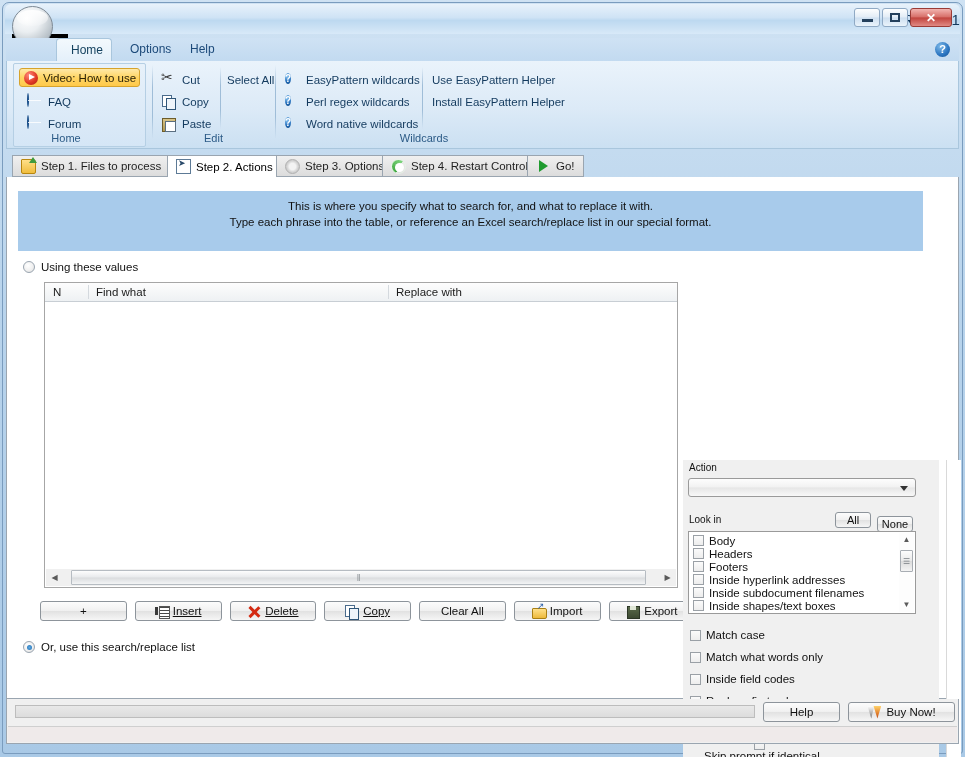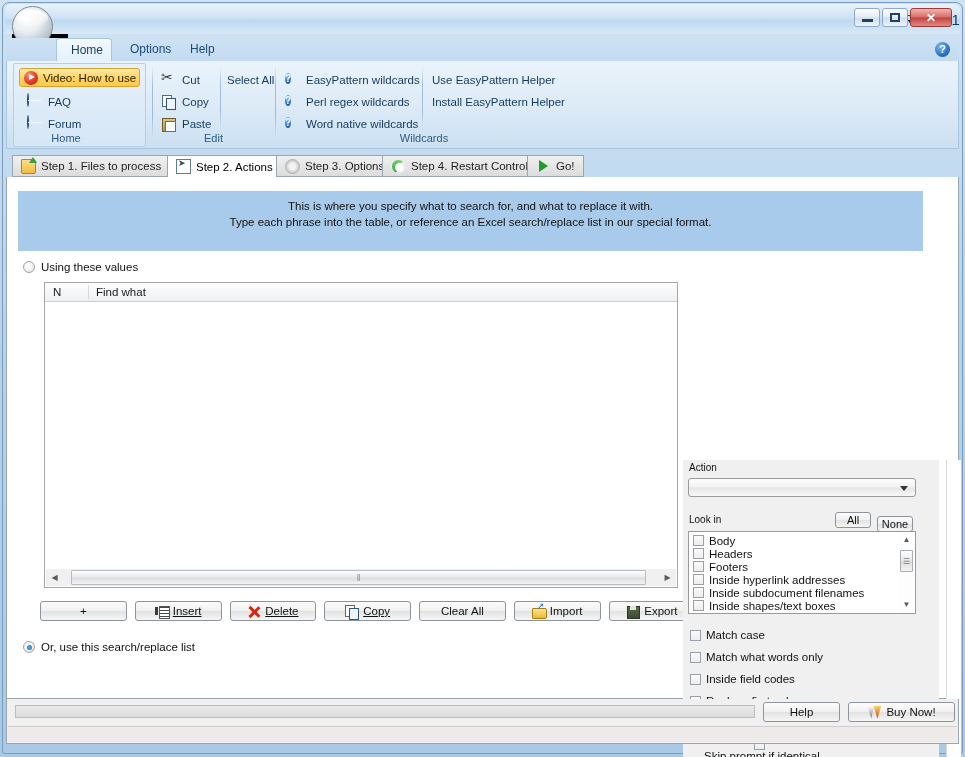--- a/index.html
+++ b/index.html
@@ -502,6 +502,7 @@
       <div id="table-head">
         <div class="th" id="th-n">N</div>
         <div class="th" id="th-find">Find what</div>
+        <div class="th" id="th-repl">Replace with</div>
       </div>
       <div id="table-body"></div>
       <div id="hscroll">

